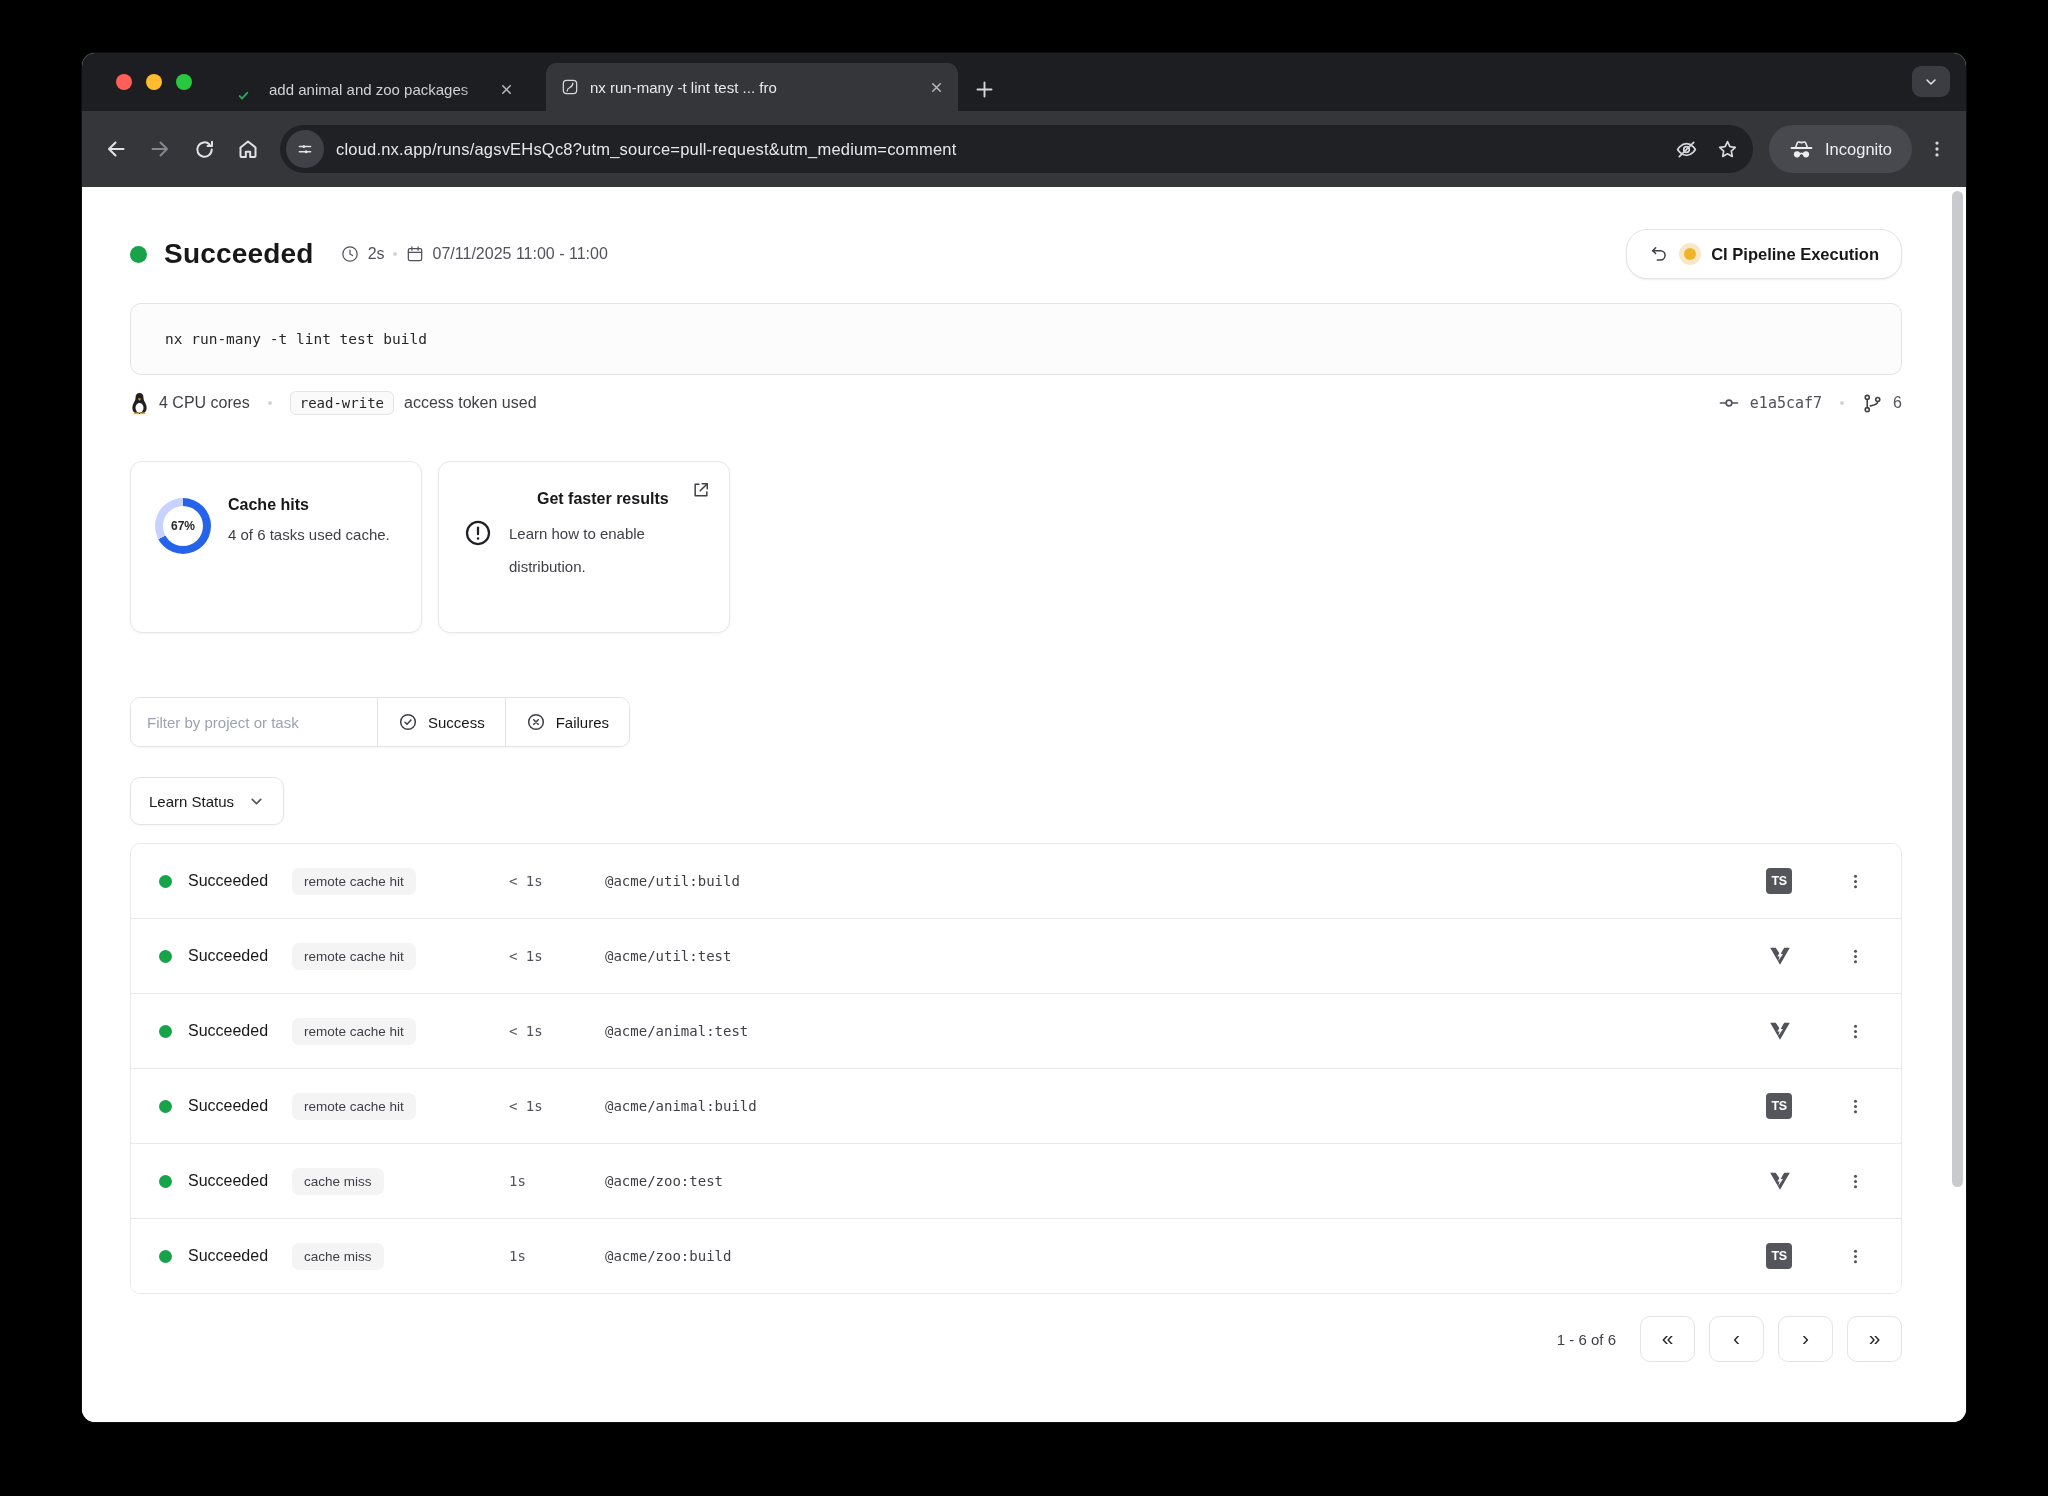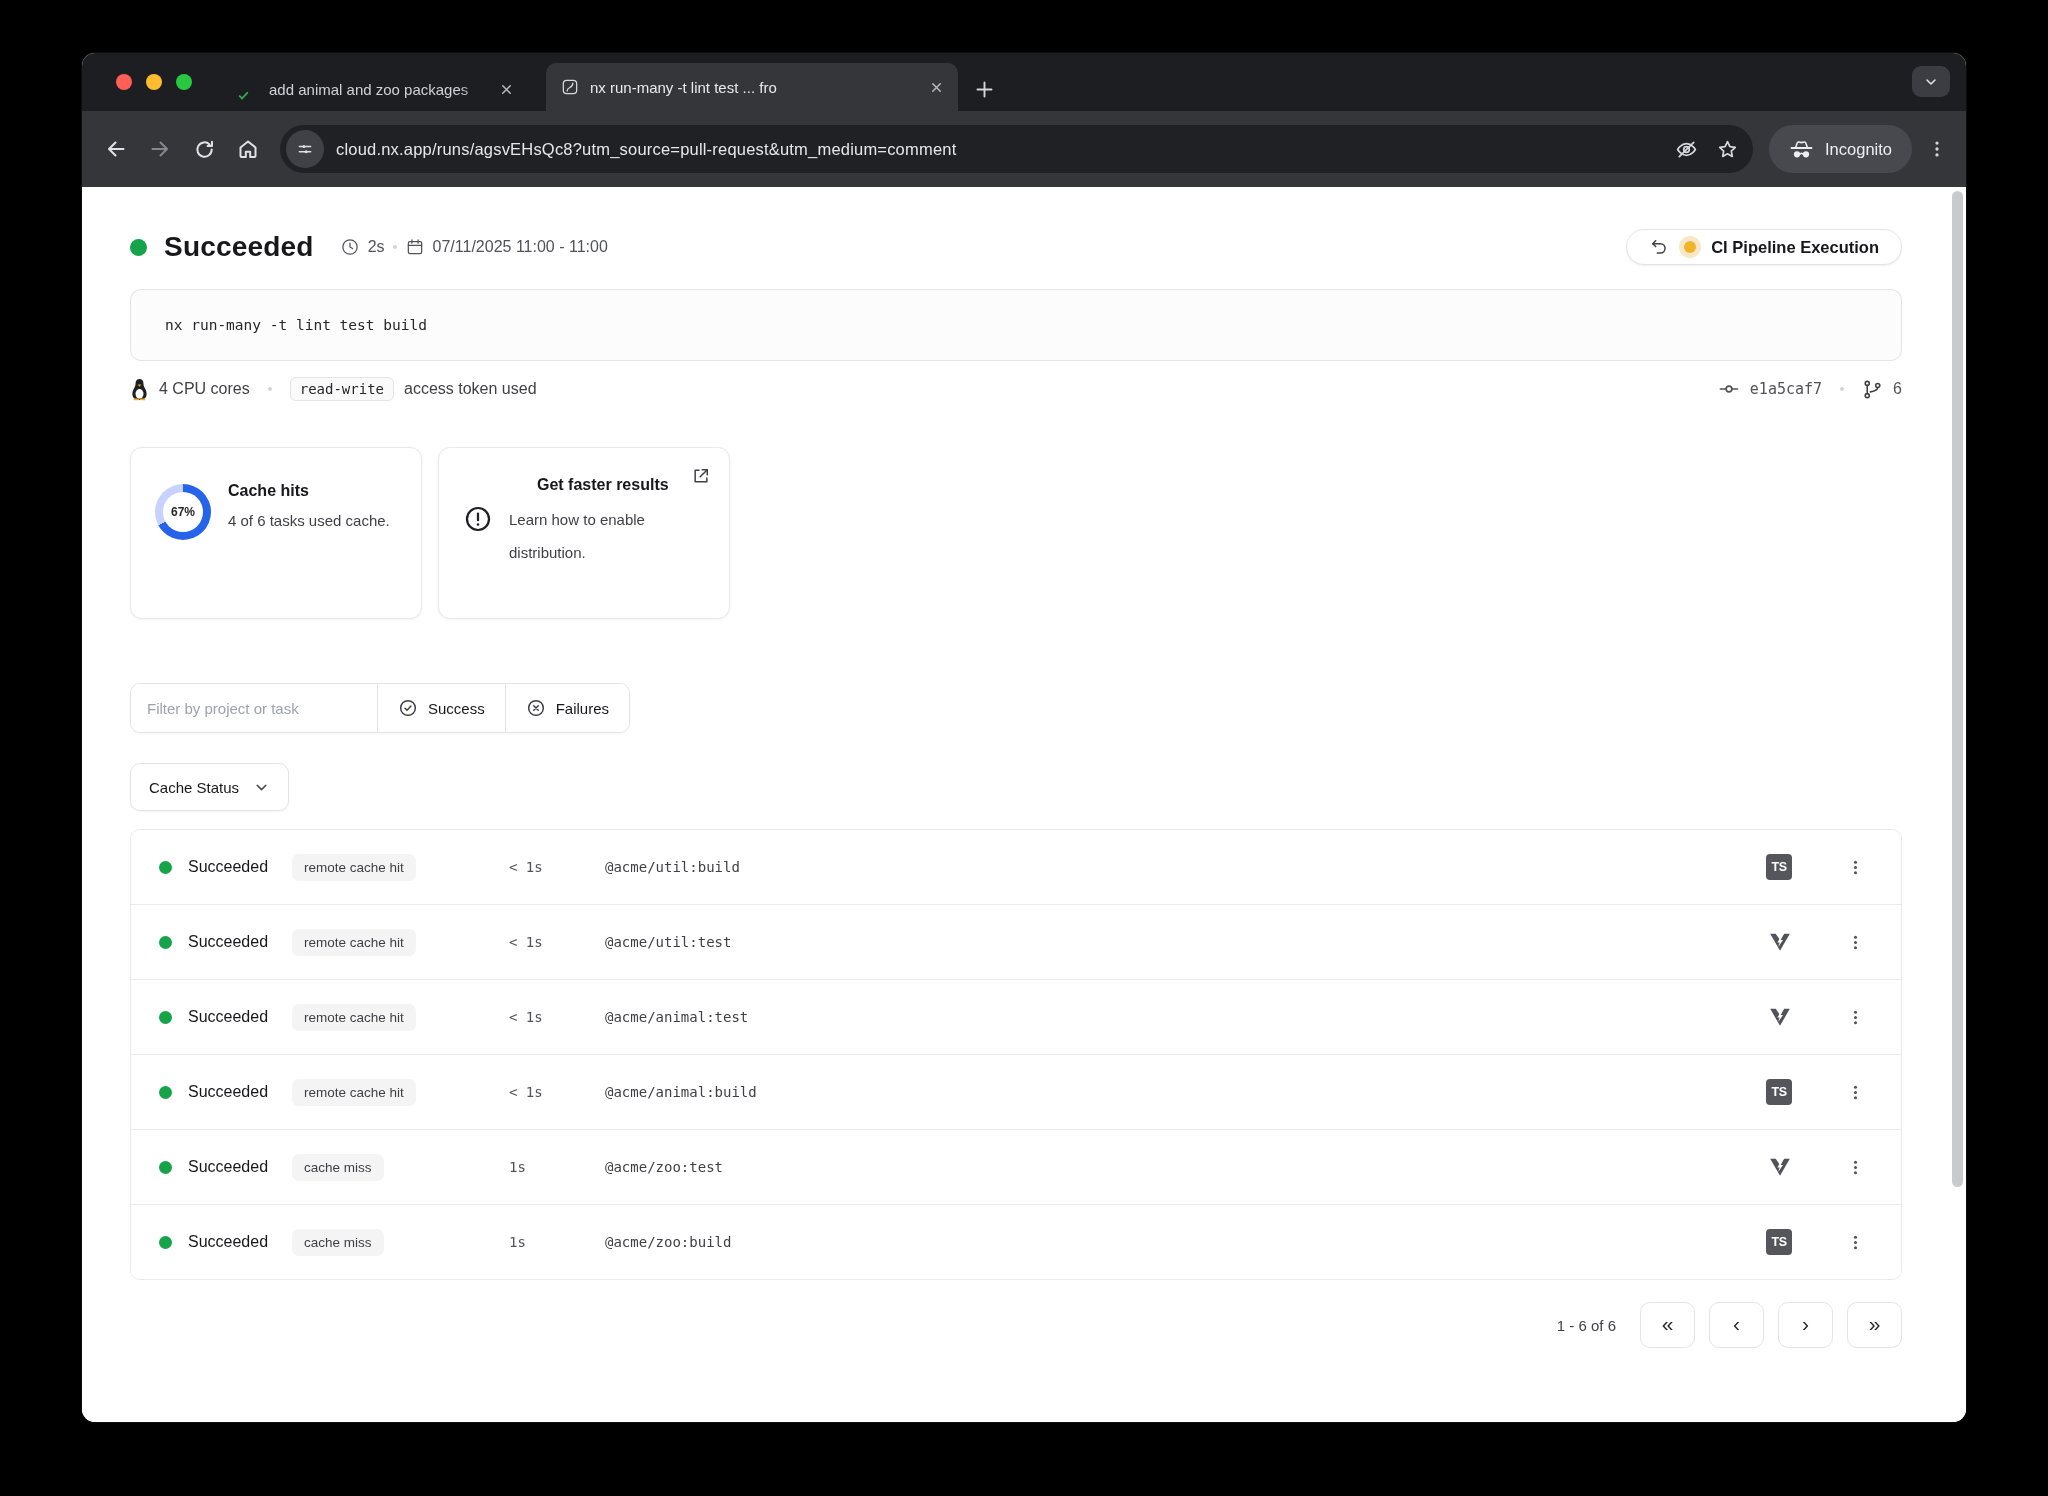--- a/index.html
+++ b/index.html
@@ -55,7 +55,7 @@
   .page-title{font-size:28px;font-weight:700;color:#18181b;margin:0 0 0 17px;letter-spacing:.2px;}
   .hmeta{display:flex;align-items:center;gap:8px;color:#52525b;font-size:16px;}
   .sep-dot{width:4px;height:4px;border-radius:50%;background:#d4d4d8;margin:0 8px;}
-  .pipeline-btn{margin-left:auto;height:36px;border:1px solid #e4e4e7;border-radius:21px;background:#fff;
+  .pipeline-btn{margin-left:auto;height:50px;border:1px solid #e4e4e7;border-radius:21px;background:#fff;
       display:flex;align-items:center;gap:13px;padding:0 22px;box-shadow:0 1px 2px rgba(0,0,0,.07);}
   .pipeline-btn .lbl{font-size:16.5px;font-weight:700;color:#18181b;}
   .amber-dot{width:12px;height:12px;border-radius:50%;background:#f0b429;box-shadow:0 0 0 5px #f8e8c8;margin:0 2px;}

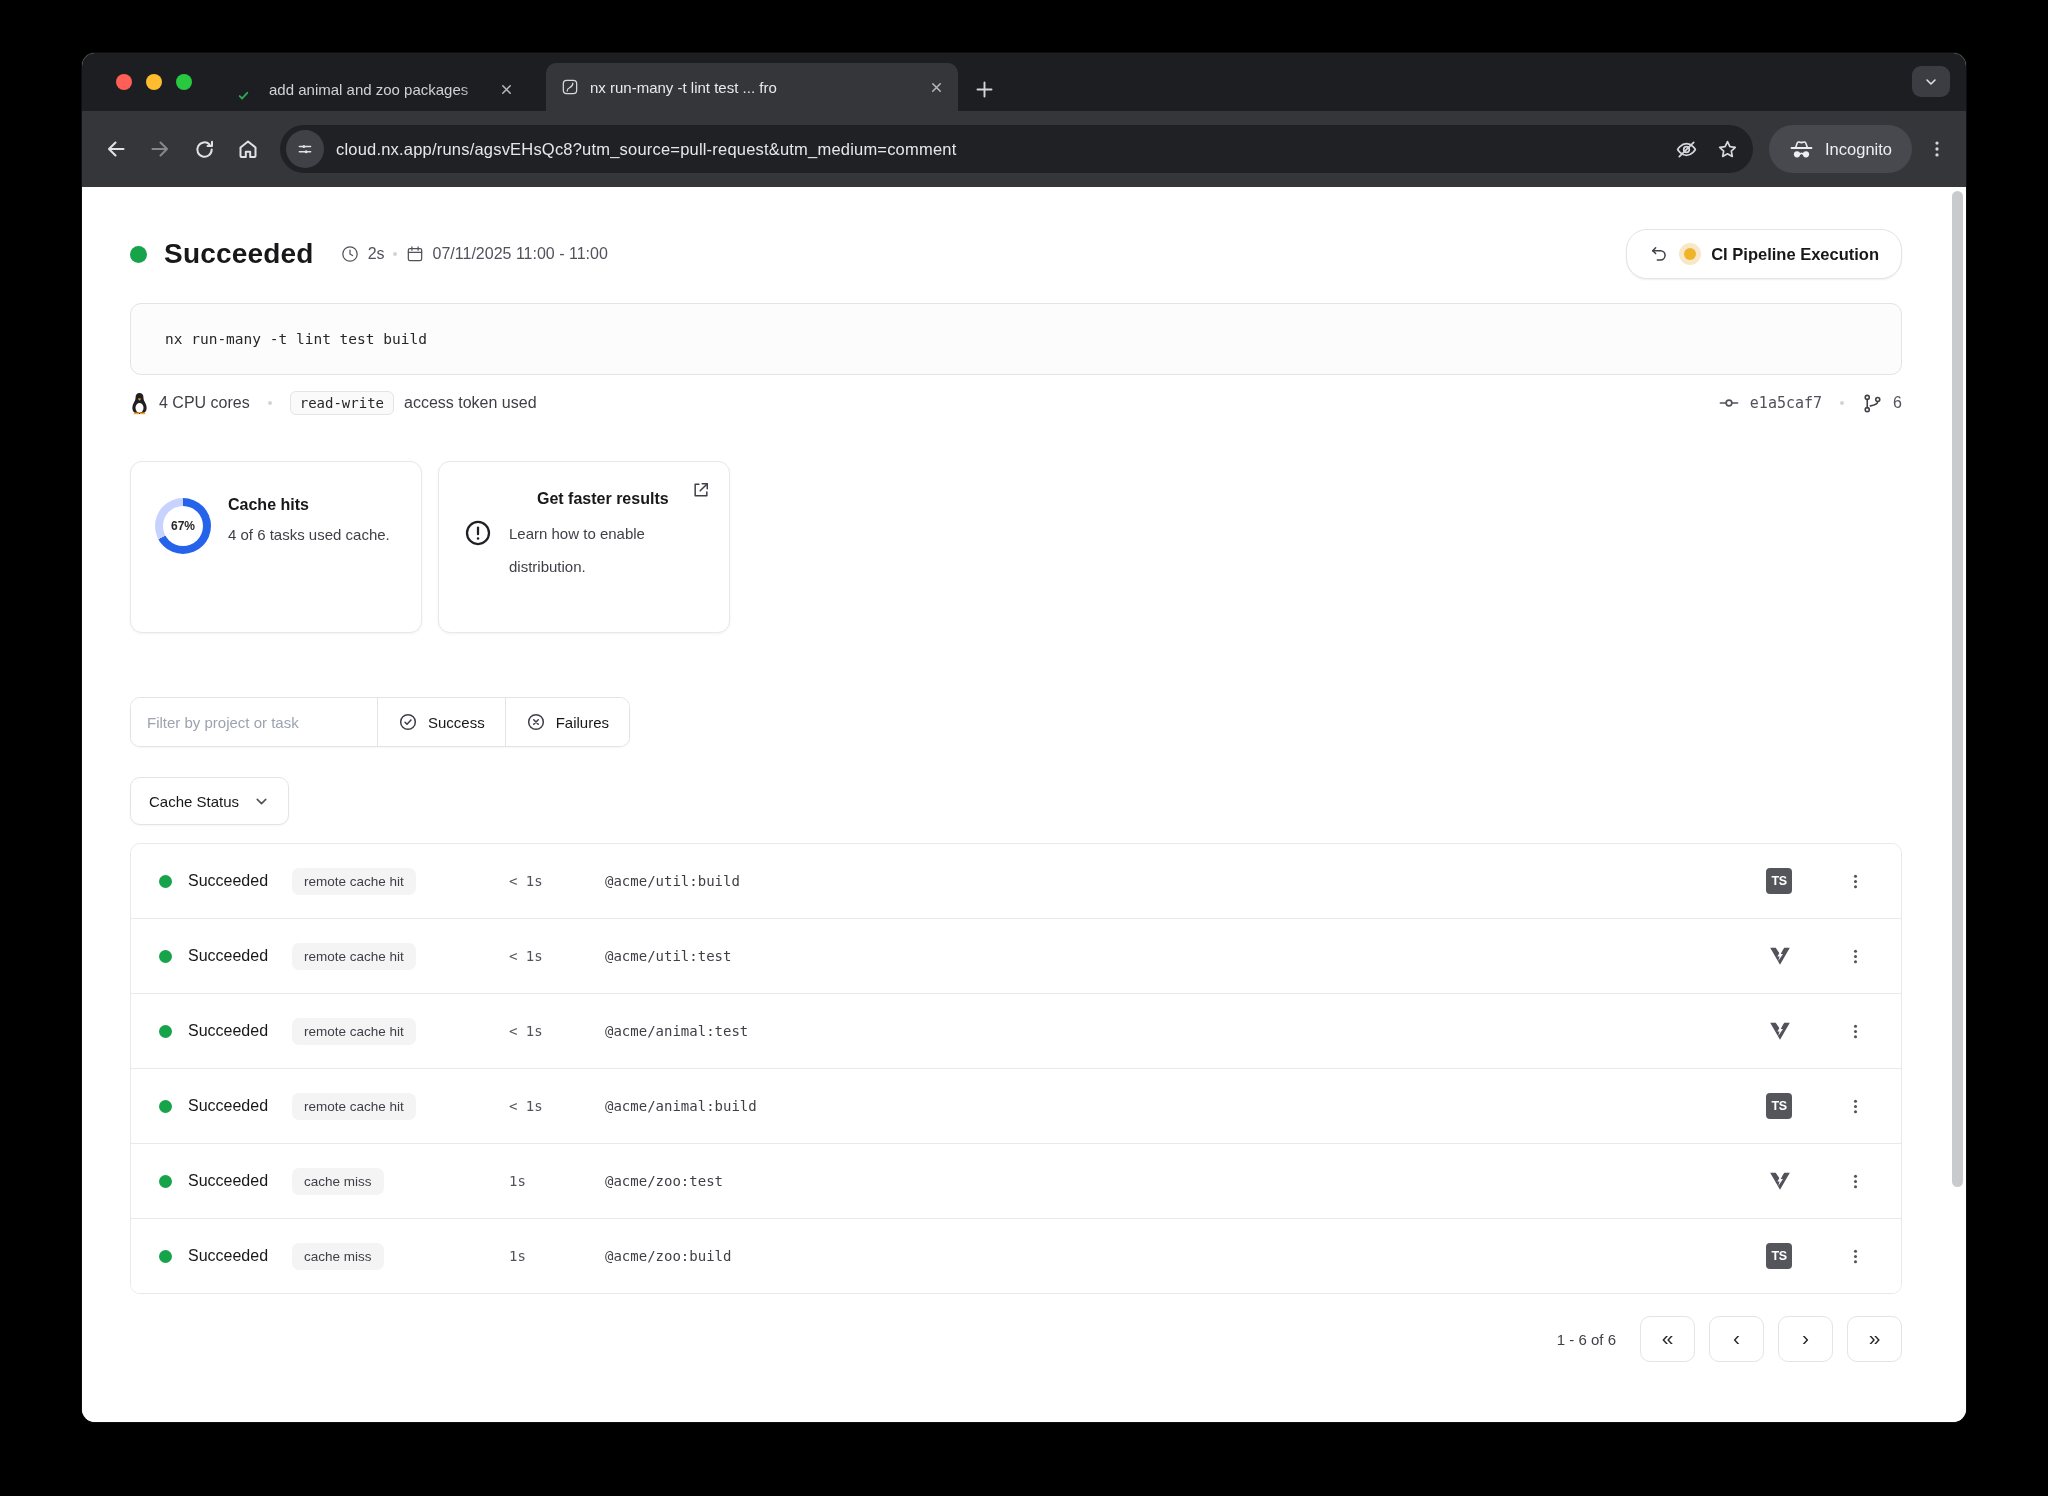--- a/index.html
+++ b/index.html
@@ -362,7 +362,7 @@
 
         <div class="ctl-row">
           <button class="cache-status-btn">
-            <span>Cache Status</span>
+            <span>Learn Status</span>
             <svg width="17" height="17" viewBox="0 0 24 24" style="color:#52525b">
               <path class="ic" style="stroke-width:2.2" d="m6 9 6 6 6-6"></path>
             </svg>

